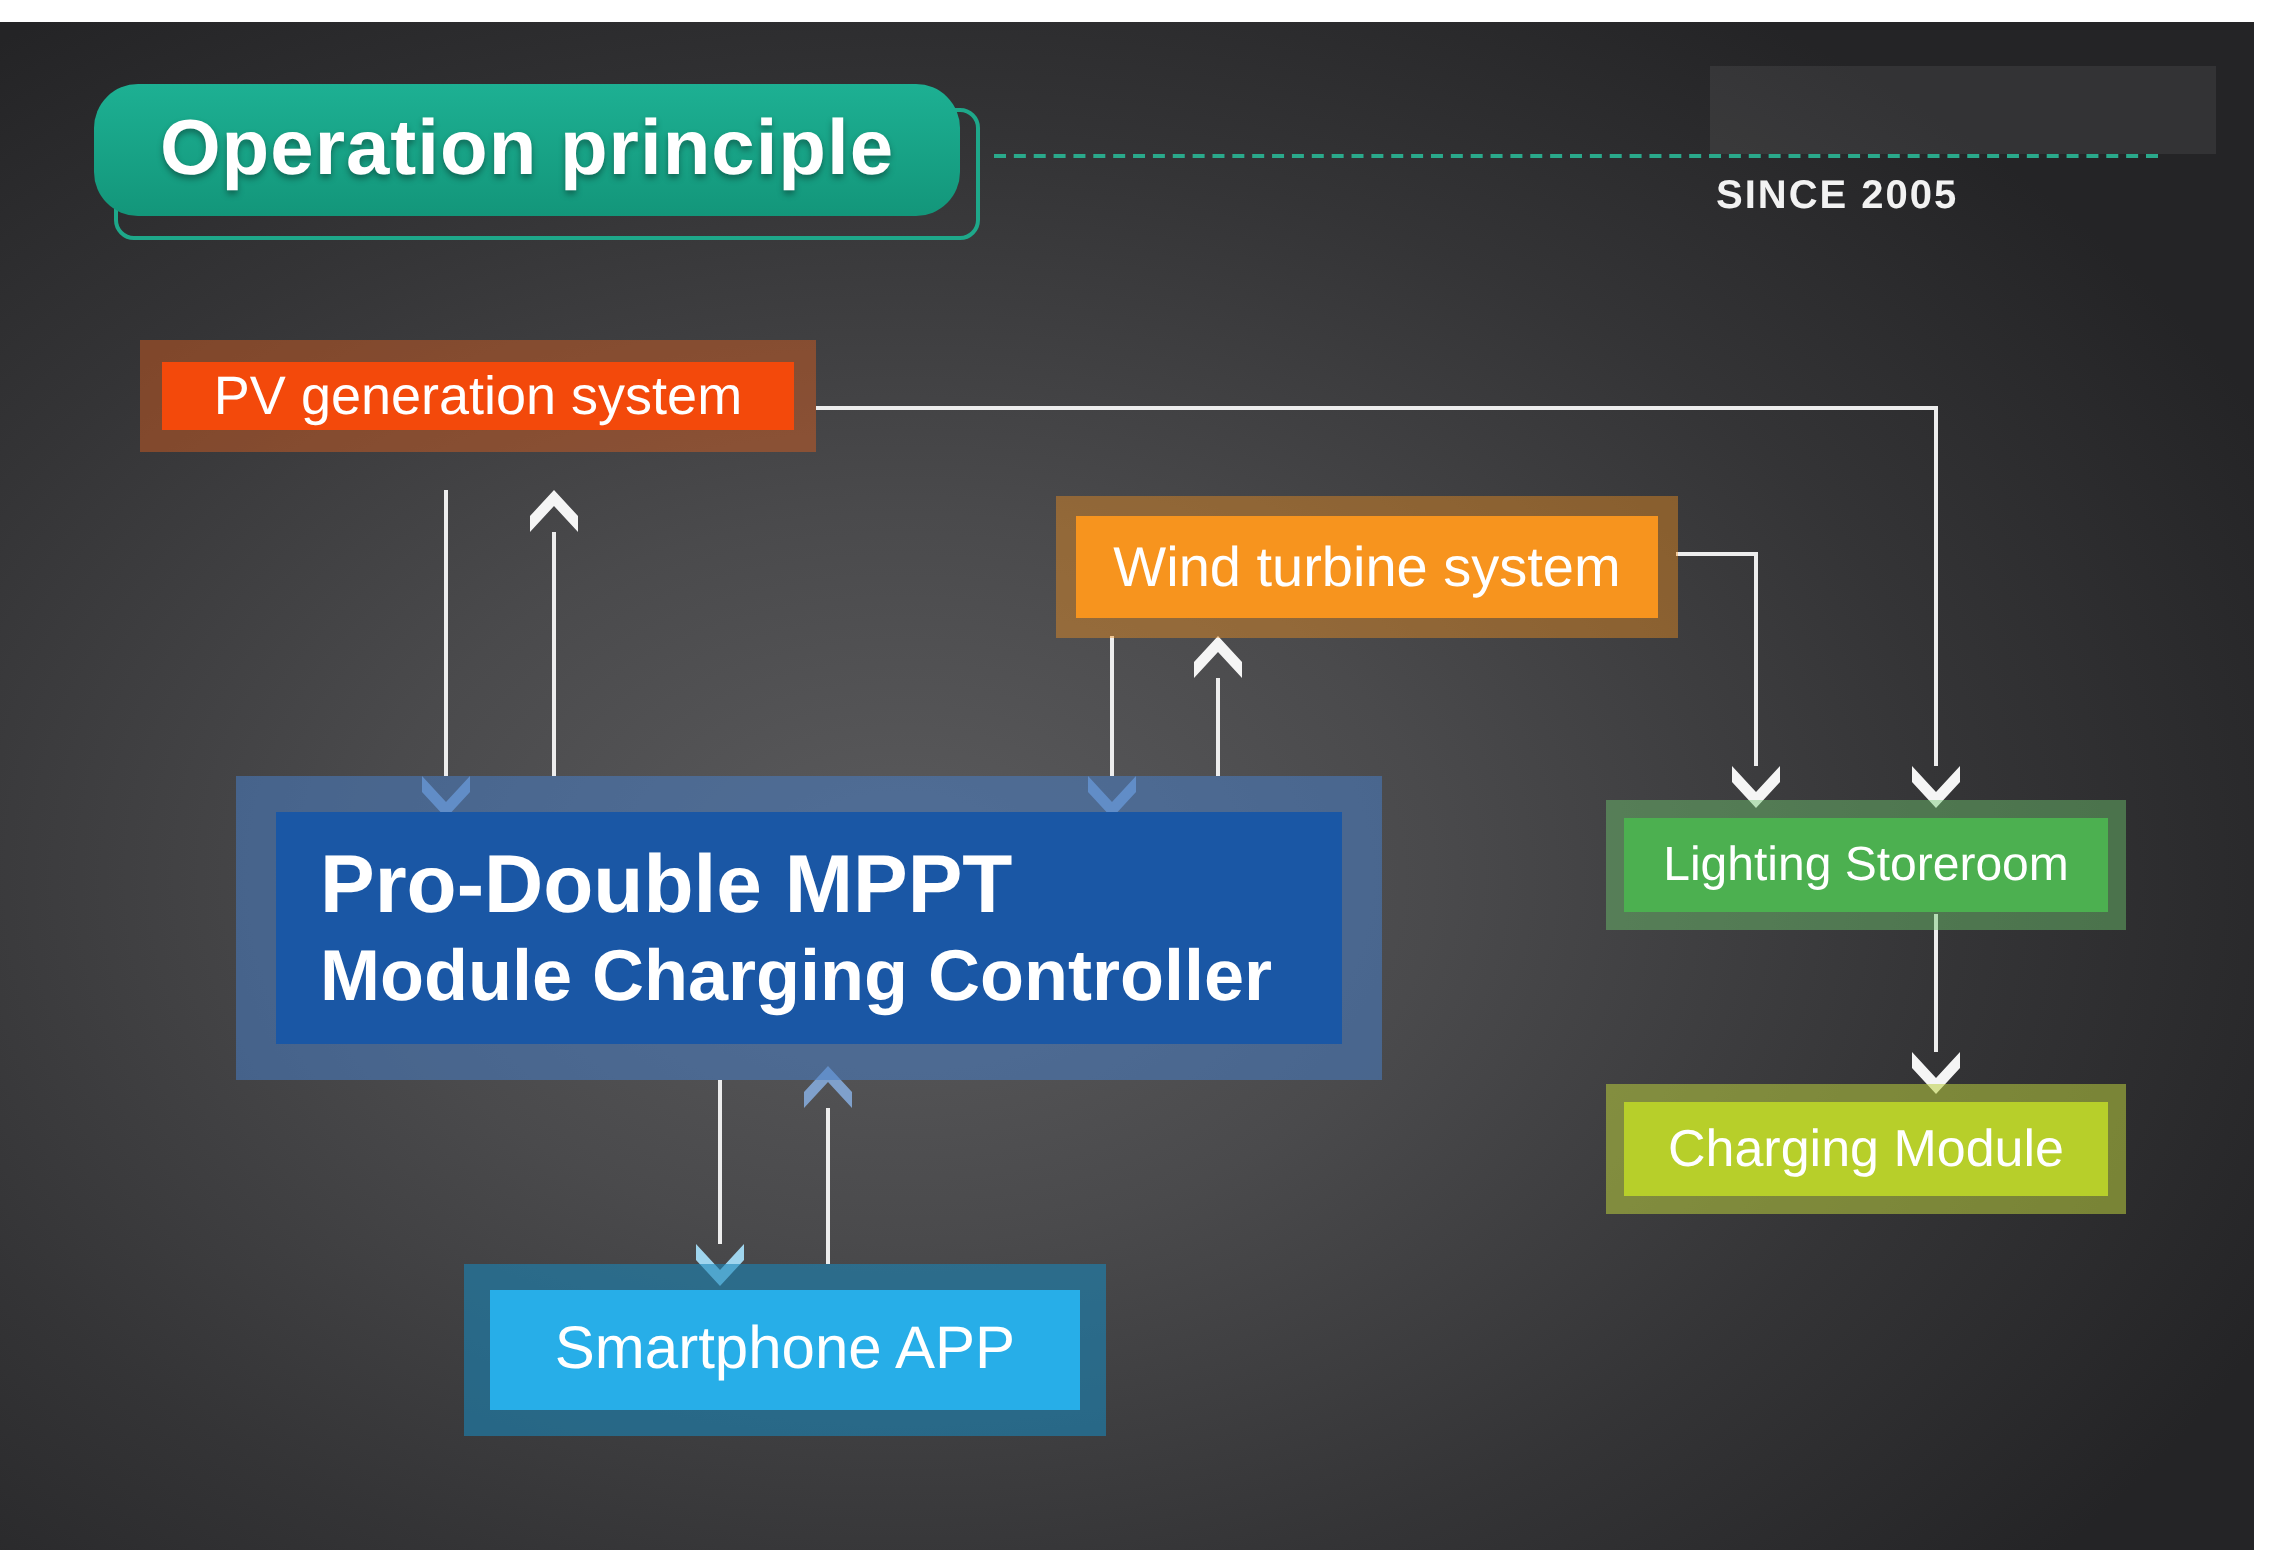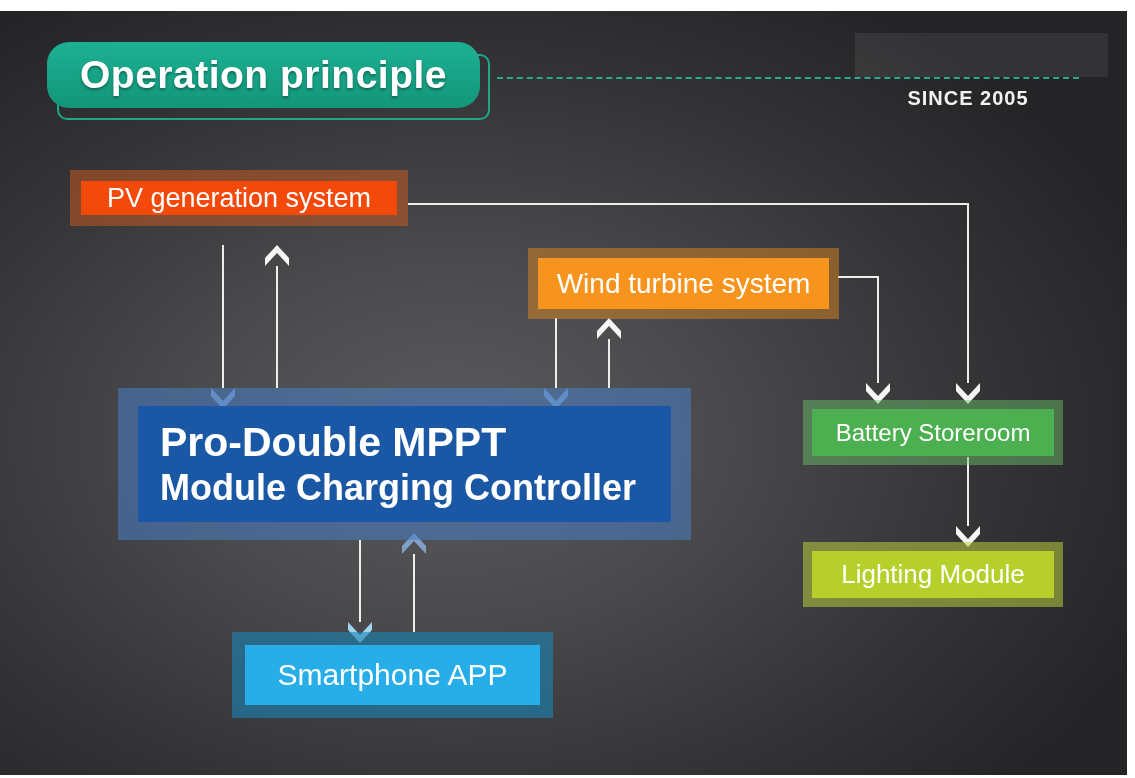--- a/index.html
+++ b/index.html
@@ -42,7 +42,7 @@
   }
   .since {
     left: 858px; top: 76px; width: 220px;
-    text-align: center; color: #f2f2f2;
+    text-align: left; color: #f2f2f2;
     font-size: 20px; font-weight: 600; letter-spacing: 1px;
     white-space: nowrap;
   }

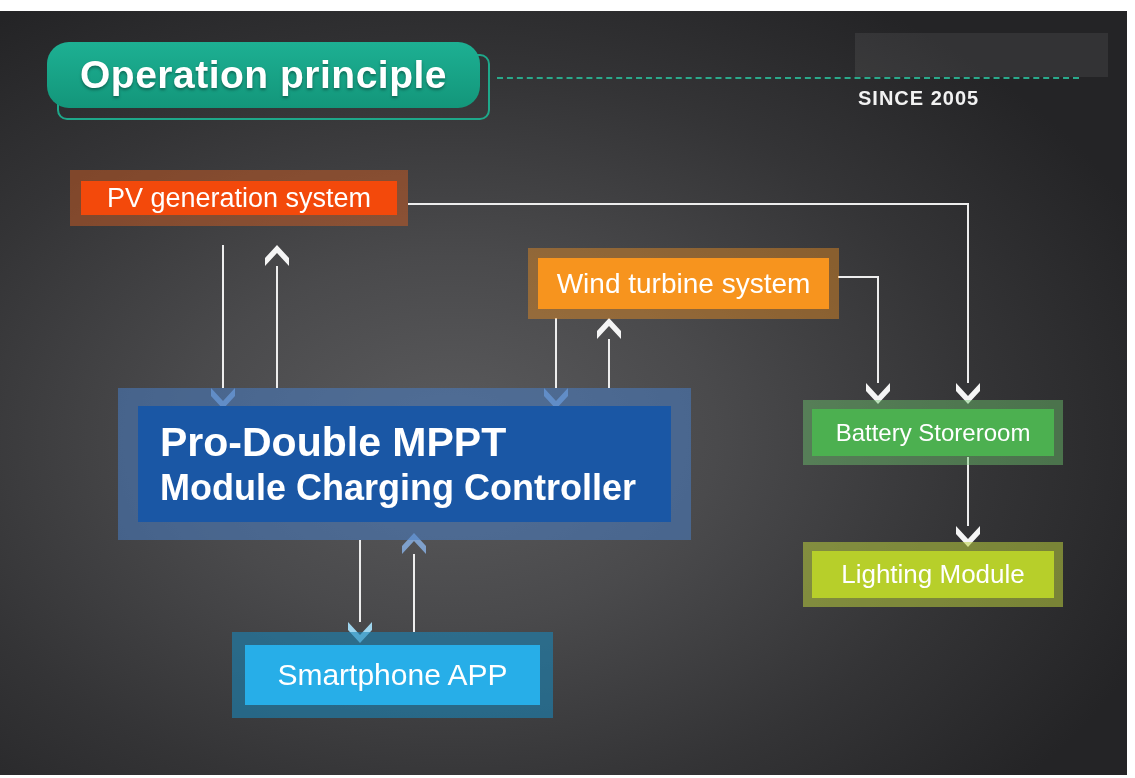--- a/index.html
+++ b/index.html
@@ -139,7 +139,7 @@
   </div>
 
   <div class="node node-battery">
-    <div class="inner">Battery Storeroom</div>
+    <div class="inner">Lighting Storeroom</div>
   </div>
 
   <div class="node node-lighting">

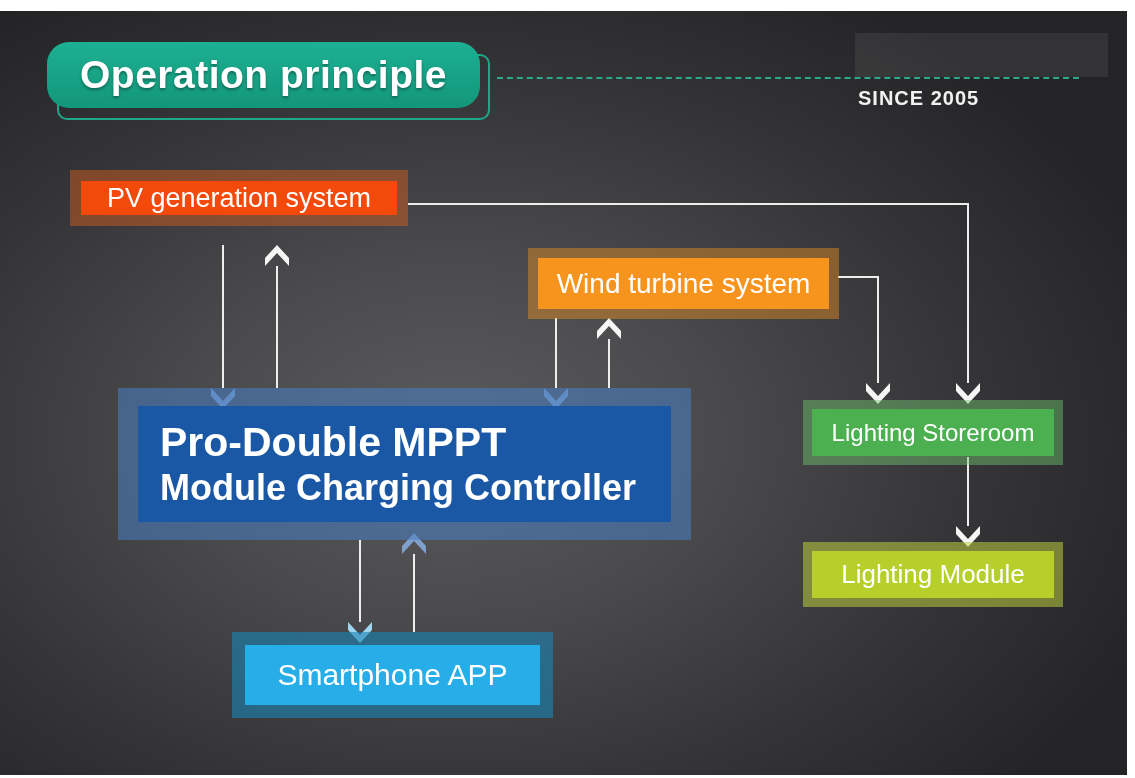--- a/index.html
+++ b/index.html
@@ -143,7 +143,7 @@
   </div>
 
   <div class="node node-lighting">
-    <div class="inner">Lighting Module</div>
+    <div class="inner">Charging Module</div>
   </div>
 
   <div class="node node-app">

